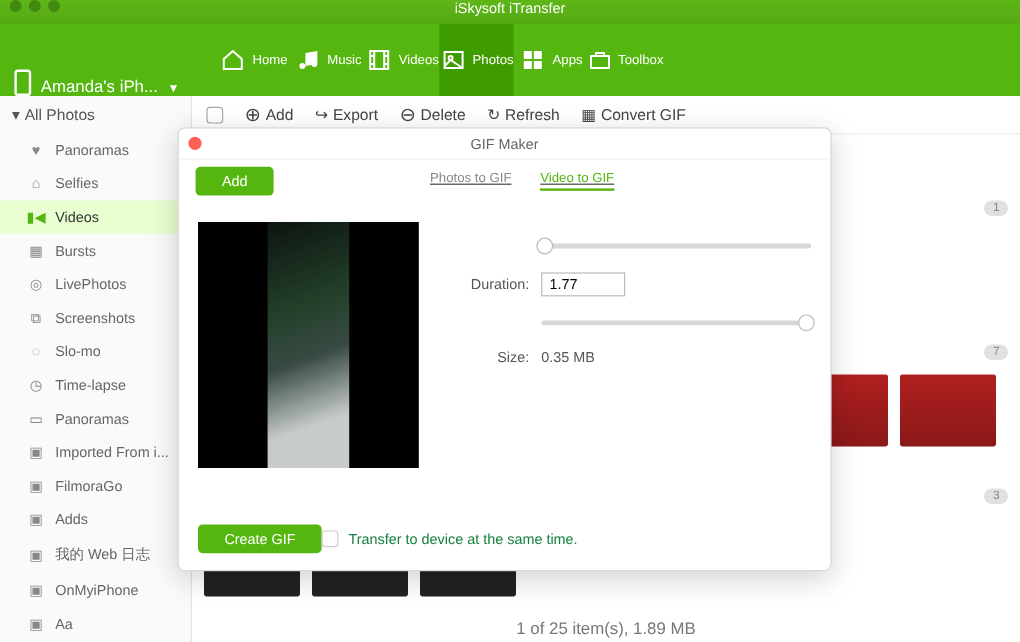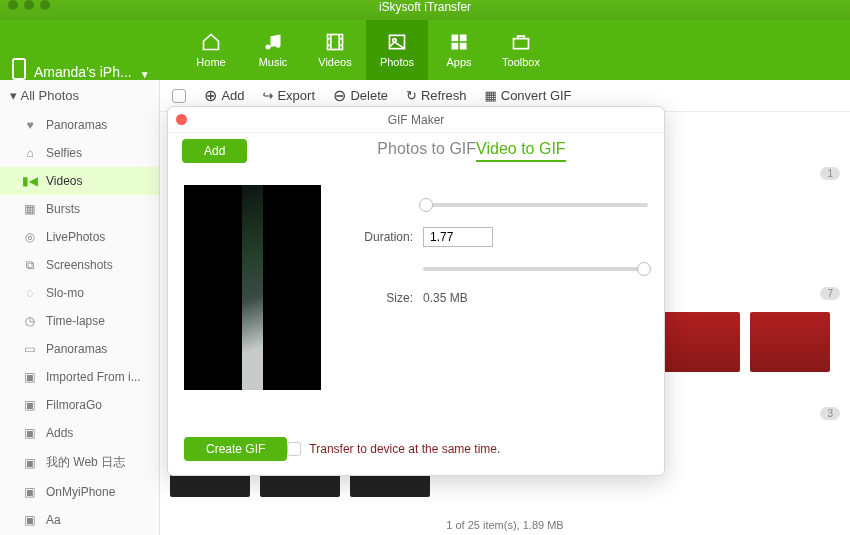--- a/index.html
+++ b/index.html
@@ -14,7 +14,7 @@
   .dev-name { white-space: nowrap; overflow: hidden; text-overflow: ellipsis; max-width: 100px; }
   .chev { font-size: 10px; }
   .navs { display: flex; margin-left: 20px; }
-  .nav { width: 62px; display: flex; flex-direction: column; align-items: center; justify-content: center; gap: 4px; font-size: 11px; text-align: right; }
+  .nav { width: 62px; display: flex; align-items: center; justify-content: center; gap: 4px; font-size: 11px; text-align: right; }
   .nav.active { background: #3f9c00; }
   .nav .ico { width: 24px; height: 20px; display: flex; align-items: center; justify-content: center; }
   .layout { display: flex; height: 455px; }

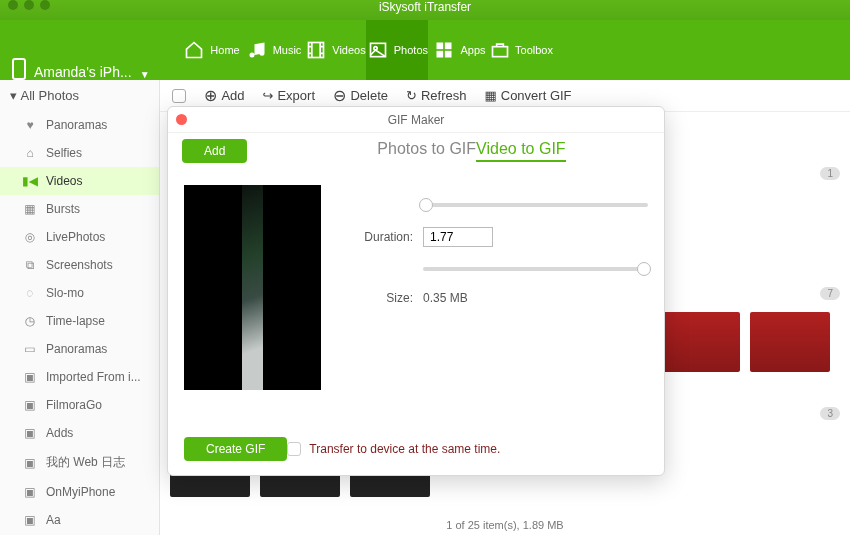--- a/index.html
+++ b/index.html
@@ -34,7 +34,7 @@
   .thumb.red { background: linear-gradient(#b02020,#8a1818); }
   .badge { background: #e0e0e0; color: #888; border-radius: 10px; padding: 1px 7px; font-size: 10px; position: absolute; right: 10px; }
   .status { position: absolute; bottom: 4px; left: 50%; transform: translateX(-50%); font-size: 11px; color: #777; }
-  .modal { position: absolute; left: 167px; top: 106px; width: 498px; height: 370px; background: #fff; border: 1px solid #d8d8d8; border-radius: 6px; box-shadow: 0 6px 24px rgba(0,0,0,0.18); display: flex; flex-direction: column; }
+  .modal { position: absolute; left: 148px; top: 106px; width: 545px; height: 370px; background: #fff; border: 1px solid #d8d8d8; border-radius: 6px; box-shadow: 0 6px 24px rgba(0,0,0,0.18); display: flex; flex-direction: column; }
   .mhead { height: 26px; display: flex; align-items: center; justify-content: center; border-bottom: 1px solid #f0f0f0; position: relative; font-size: 12px; color: #666; }
   .mhead .cls { position: absolute; left: 8px; width: 11px; height: 11px; background: #ff5f57; border-radius: 50%; }
   .mtop { display: flex; align-items: center; padding: 6px 14px; gap: 130px; }

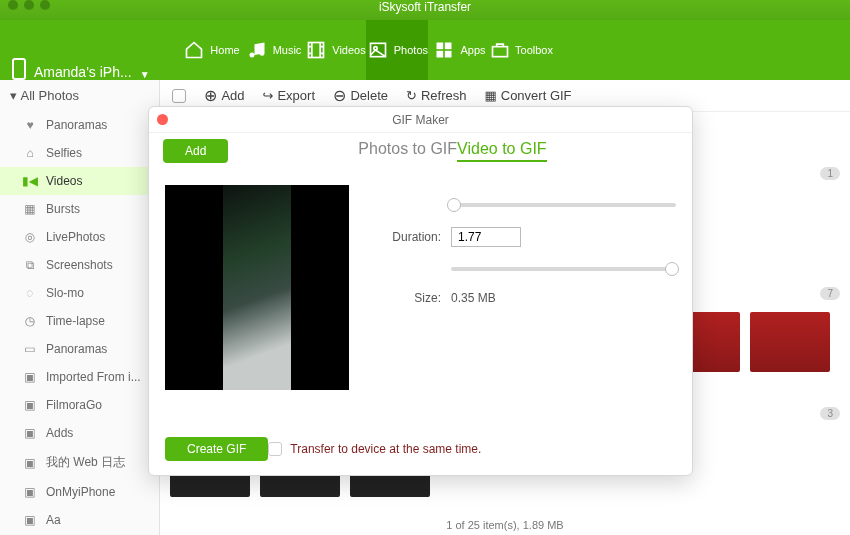--- a/index.html
+++ b/index.html
@@ -39,7 +39,7 @@
   .mhead .cls { position: absolute; left: 8px; width: 11px; height: 11px; background: #ff5f57; border-radius: 50%; }
   .mtop { display: flex; align-items: center; padding: 6px 14px; gap: 130px; }
   .btn-add, .btn-create { background: #55b610; color: #fff; border: none; border-radius: 4px; padding: 5px 22px; font-size: 12px; }
-  .tabs { display: flex; font-size: 16px; }
+  .tabs { display: flex; gap: 24px; font-size: 11px; text-decoration: underline; }
   .tab { color: #888; padding-bottom: 2px; }
   .tab.on { color: #55b610; border-bottom: 2px solid #55b610; }
   .mbody { flex: 1; display: flex; padding: 16px; gap: 22px; }

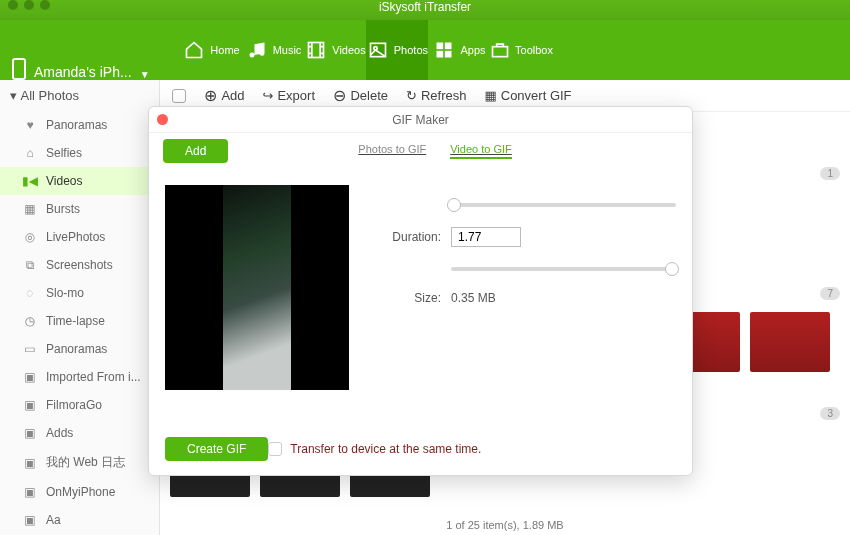--- a/index.html
+++ b/index.html
@@ -52,7 +52,7 @@
   .slider { width: 225px; height: 4px; background: #d8d8d8; border-radius: 2px; position: relative; }
   .sknob { position: absolute; top: -5px; width: 14px; height: 14px; background: #fff; border: 1px solid #bbb; border-radius: 50%; }
   .mfoot { display: flex; align-items: center; padding: 0 16px 14px; }
-  .xfer { display: flex; gap: 8px; color: #7f1d1d; font-size: 12px; }
+  .xfer { display: flex; gap: 8px; color: #15803d; font-size: 12px; }
   .xfer .cb { width: 14px; height: 14px; border: 1px solid #ccc; border-radius: 3px; }
 </style>
 </head>

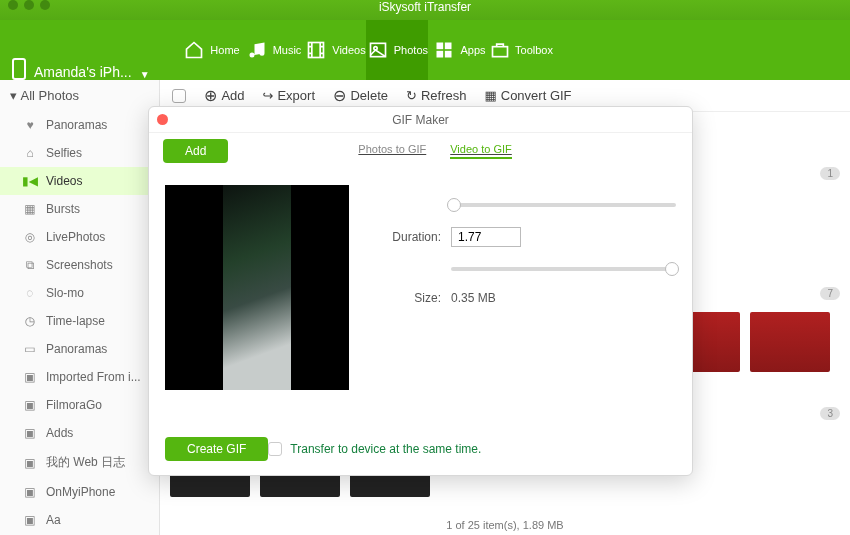--- a/index.html
+++ b/index.html
@@ -33,7 +33,7 @@
   .thumb { width: 80px; height: 60px; background: #222; border-radius: 2px; flex-shrink: 0; }
   .thumb.red { background: linear-gradient(#b02020,#8a1818); }
   .badge { background: #e0e0e0; color: #888; border-radius: 10px; padding: 1px 7px; font-size: 10px; position: absolute; right: 10px; }
-  .status { position: absolute; bottom: 4px; left: 50%; transform: translateX(-50%); font-size: 11px; color: #777; }
+  .status { position: absolute; bottom: 4px; left: 50%; transform: translateX(-50%); font-size: 14px; color: #777; }
   .modal { position: absolute; left: 148px; top: 106px; width: 545px; height: 370px; background: #fff; border: 1px solid #d8d8d8; border-radius: 6px; box-shadow: 0 6px 24px rgba(0,0,0,0.18); display: flex; flex-direction: column; }
   .mhead { height: 26px; display: flex; align-items: center; justify-content: center; border-bottom: 1px solid #f0f0f0; position: relative; font-size: 12px; color: #666; }
   .mhead .cls { position: absolute; left: 8px; width: 11px; height: 11px; background: #ff5f57; border-radius: 50%; }

